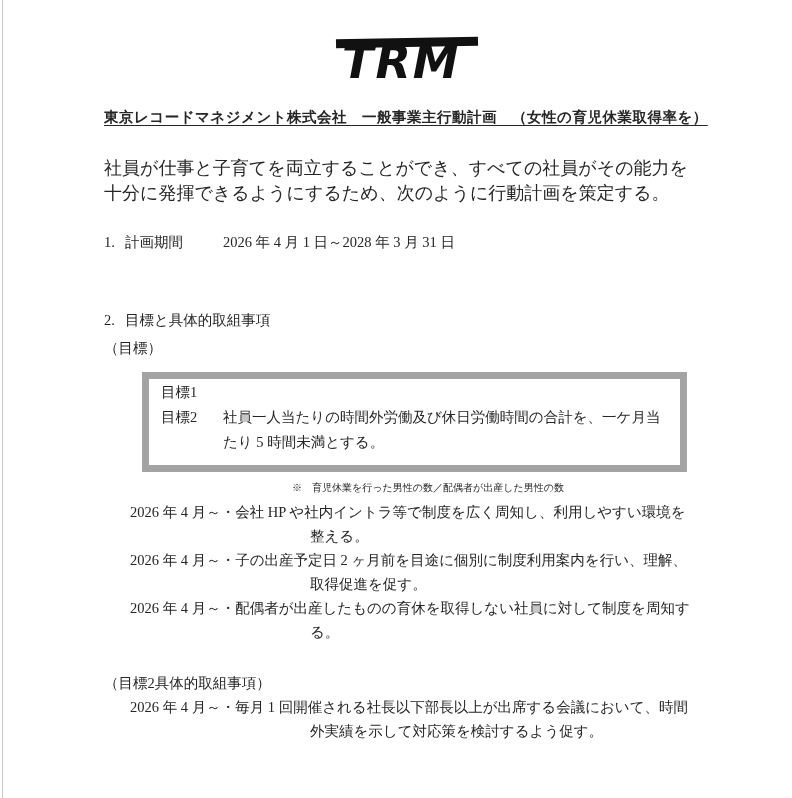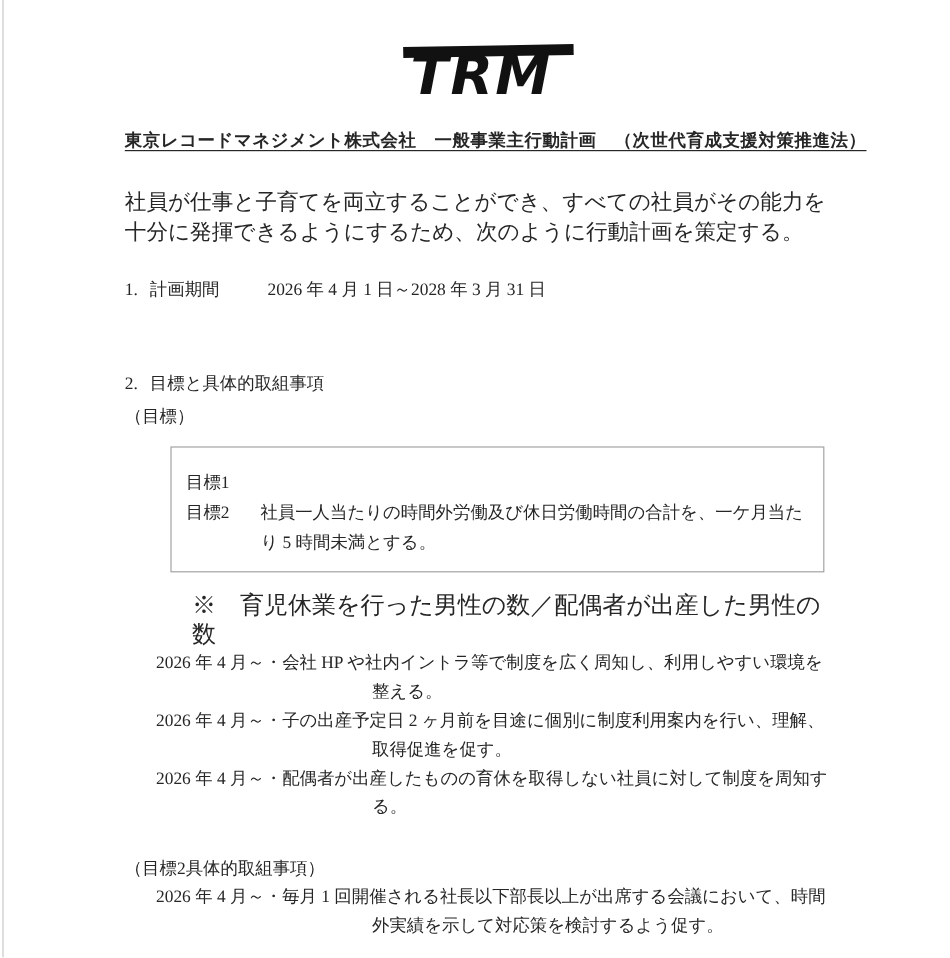--- a/index.html
+++ b/index.html
@@ -106,7 +106,7 @@
     </svg>
   </div>
 
-  <div class="doc-title">東京レコードマネジメント株式会社　一般事業主行動計画　（次世代育成支援対策推進法）</div>
+  <div class="doc-title">東京レコードマネジメント株式会社　一般事業主行動計画　（女性の育児休業取得率を）</div>
 
   <div class="intro">社員が仕事と子育てを両立することができ、すべての社員がその能力を十分に発揮できるようにするため、次のように行動計画を策定する。</div>
 

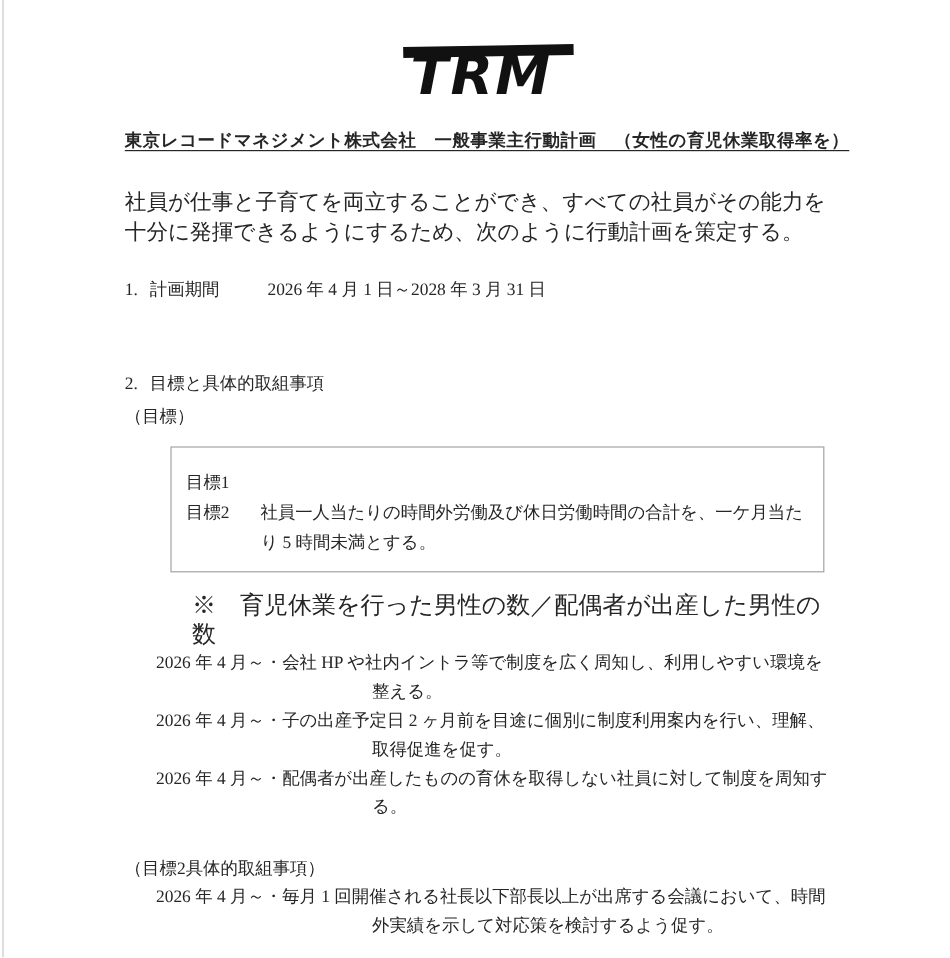--- a/index.html
+++ b/index.html
@@ -57,8 +57,8 @@
     margin-top: 12px;
     margin-left: 38px;
     width: 545px;
-    border: 1px solid #a3a3a3;
-    padding: 18px 12px 10px 12px;
+    border: 7px solid #a3a3a3;
+    padding: 1px 12px 10px 12px;
   }
   .goal-row {
     display: flex;

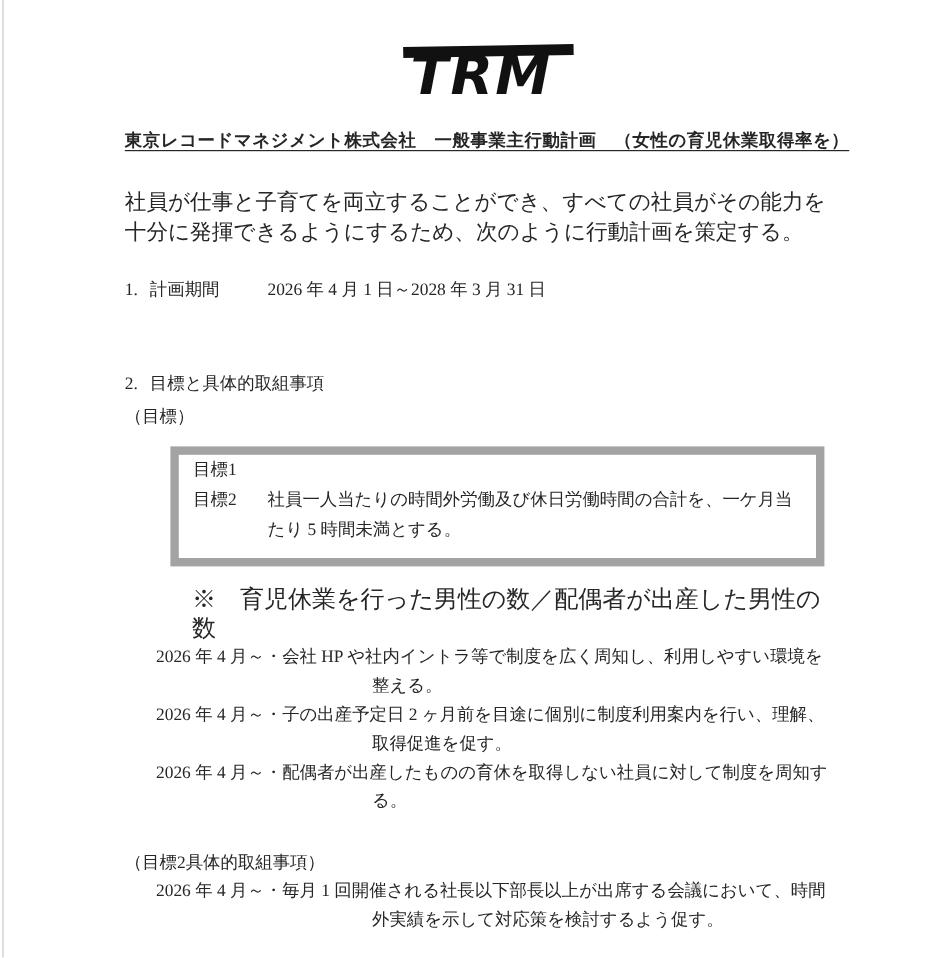--- a/index.html
+++ b/index.html
@@ -72,10 +72,11 @@
   }
   .goal-text { flex: 1; }
   .note {
-    margin-top: 16px;
+    margin-top: 4px;
     margin-left: 56px;
-    font-size: 20px;
+    font-size: 10px;
     line-height: 24px;
+    text-align: center;
   }
   .action-heading {
     margin-top: 27px;

